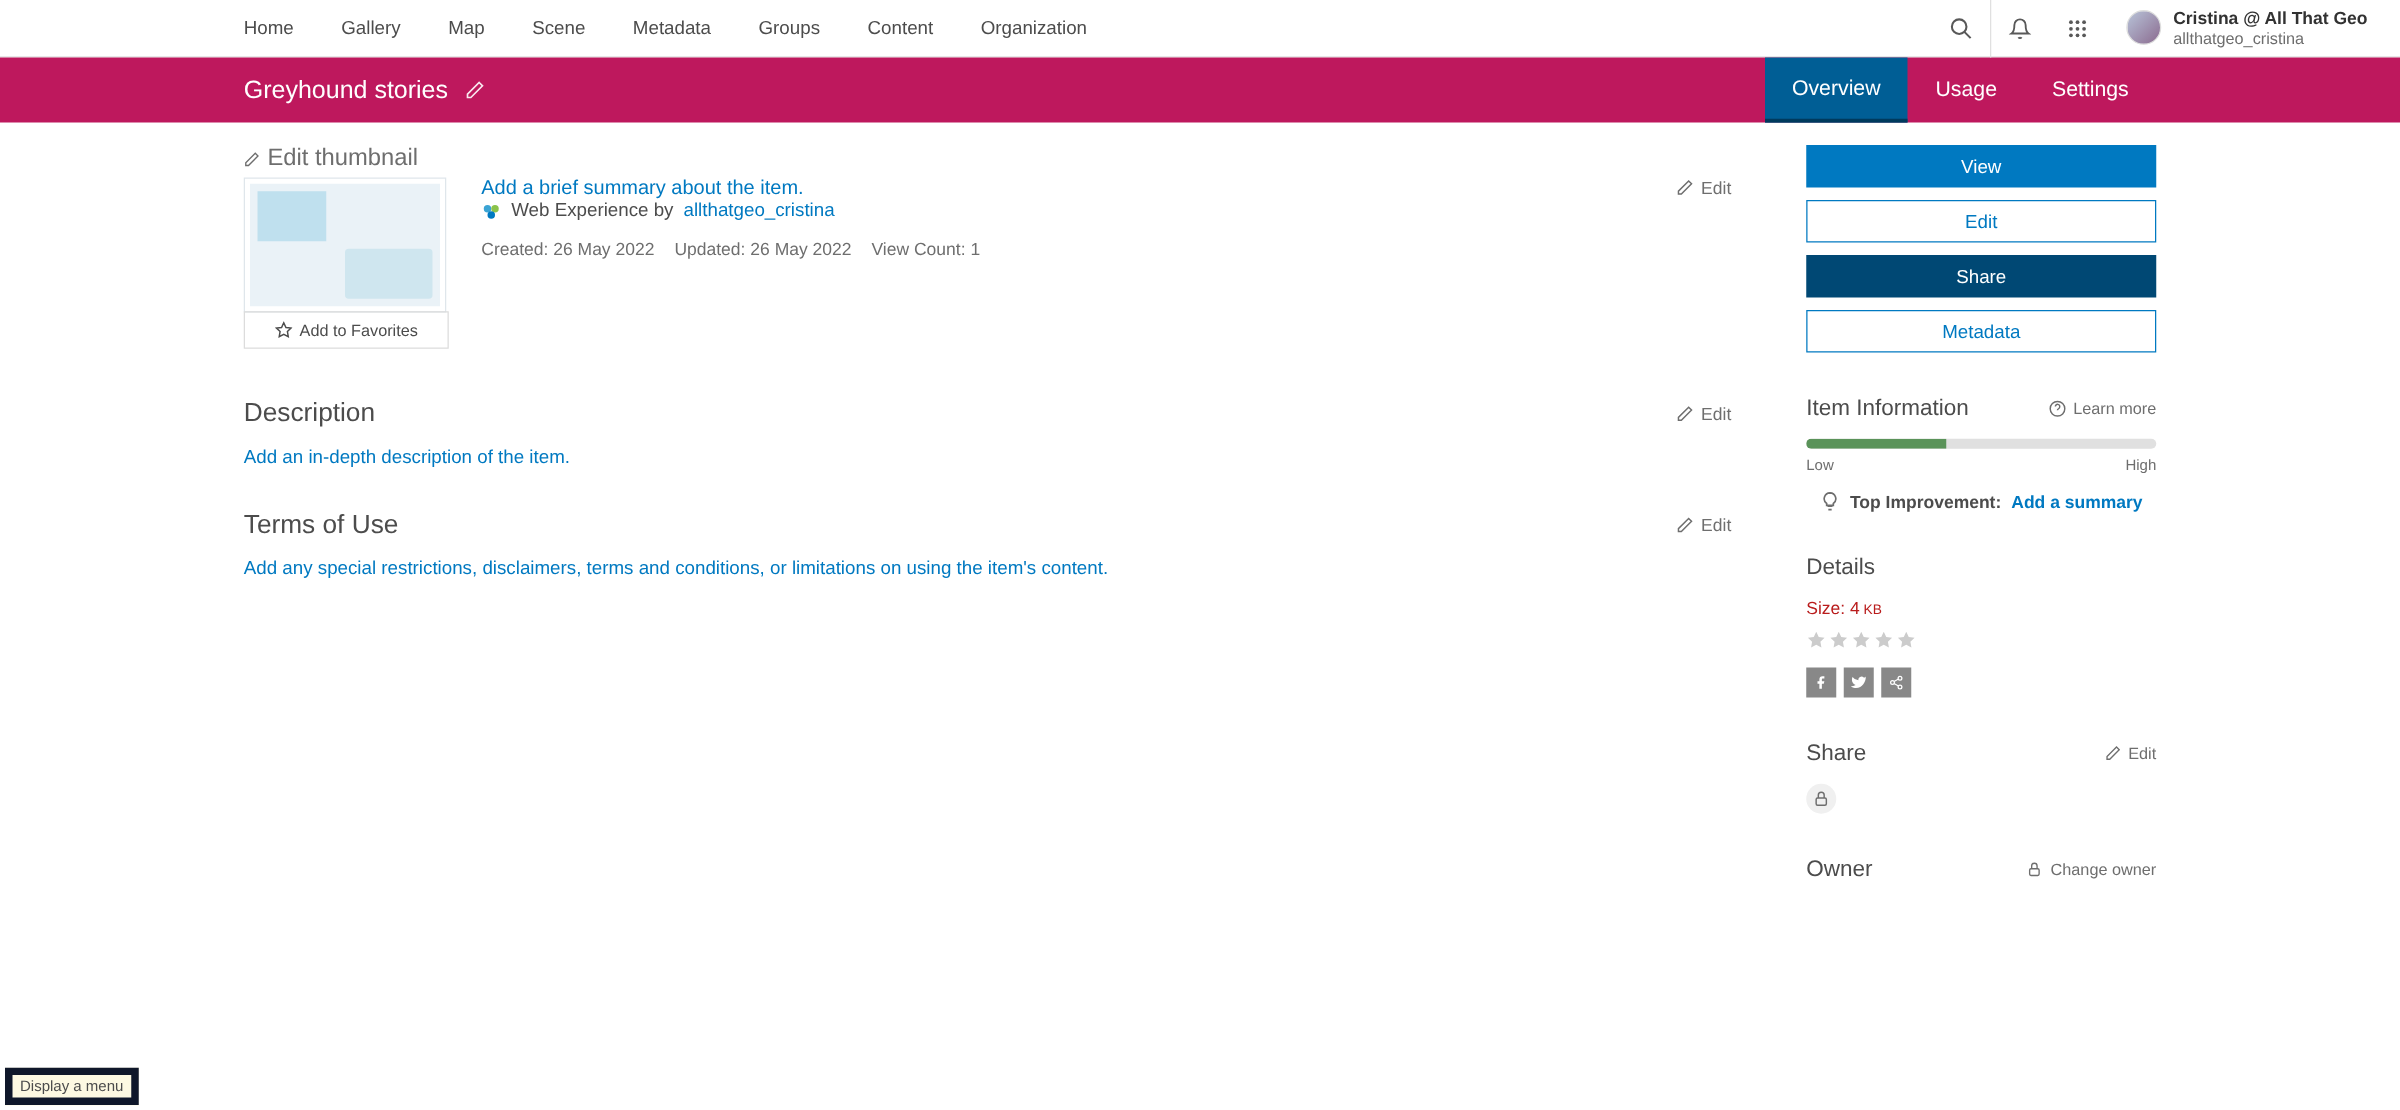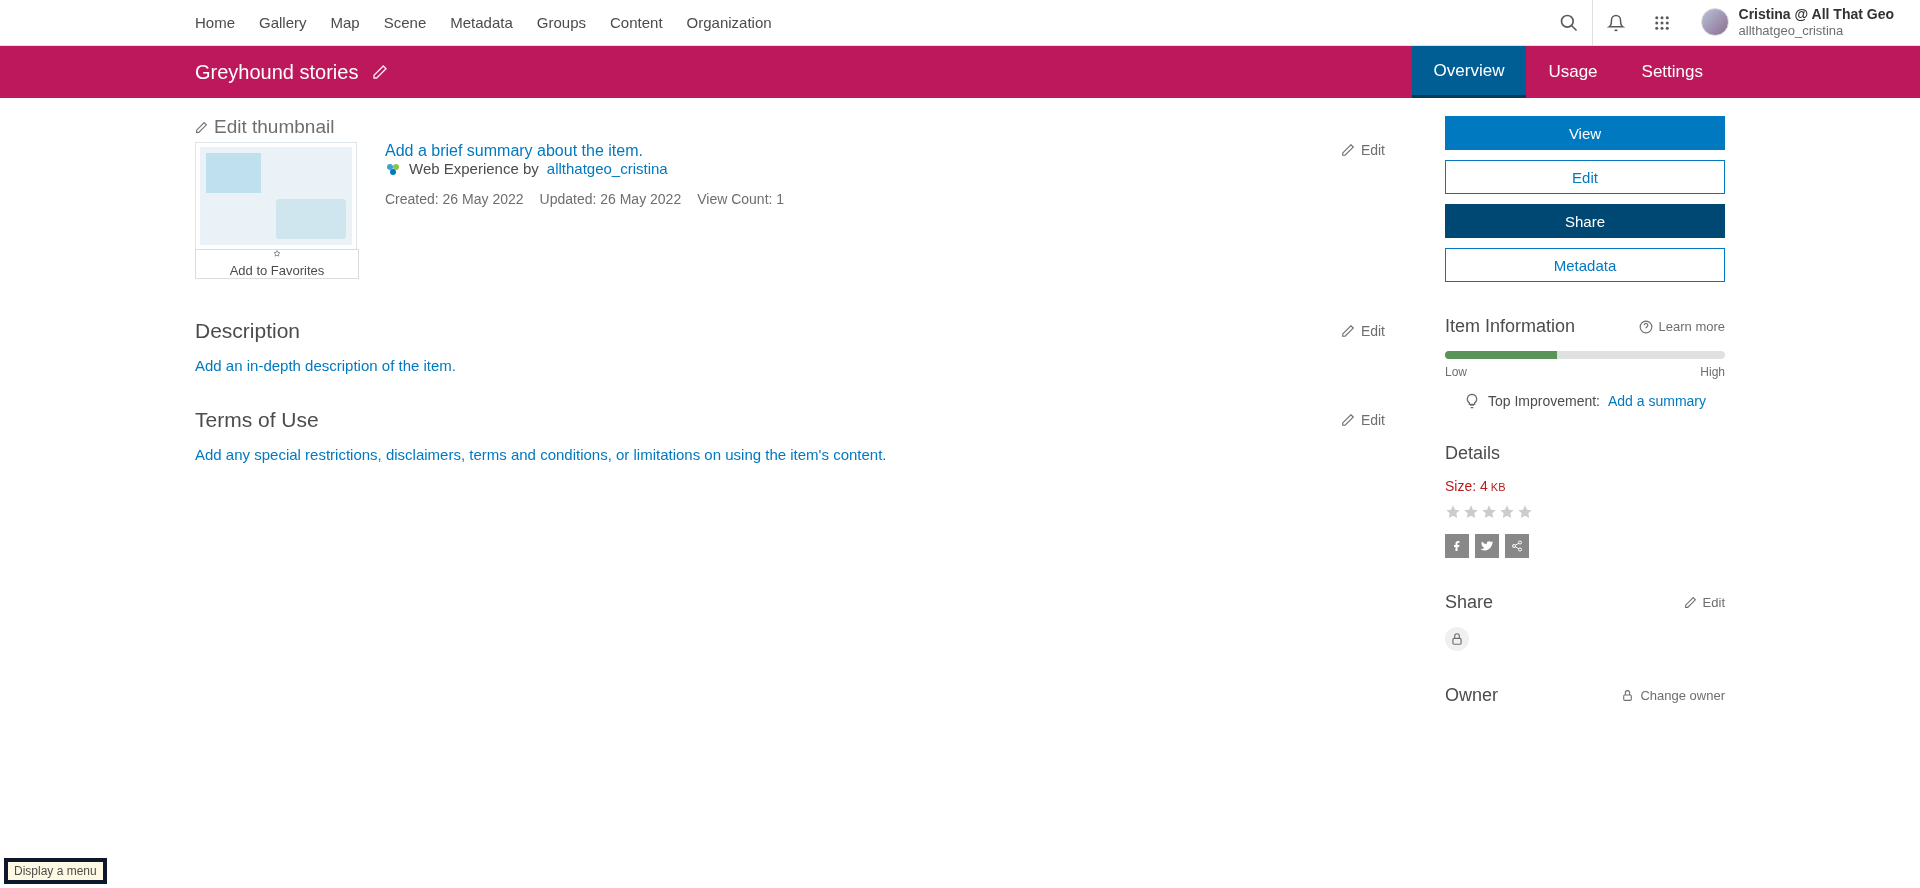--- a/index.html
+++ b/index.html
@@ -7,7 +7,7 @@
 
   
   .topnav { display: flex; align-items: center; height: 46px; border-bottom: 1px solid #e0e0e0; padding: 0 10px 0 195px; }
-  .topnav .nav-items { display: flex; gap: 24px; }
+  .topnav .nav-items { display: flex; gap: 38px; }
   .topnav .nav-items span { color: #4c4c4c; cursor: pointer; font-size: 15px; }
   .topnav .right { margin-left: auto; display: flex; align-items: center; }
   .icon-btn { width: 46px; height: 46px; display: flex; align-items: center; justify-content: center; cursor: pointer; color: #595959; }

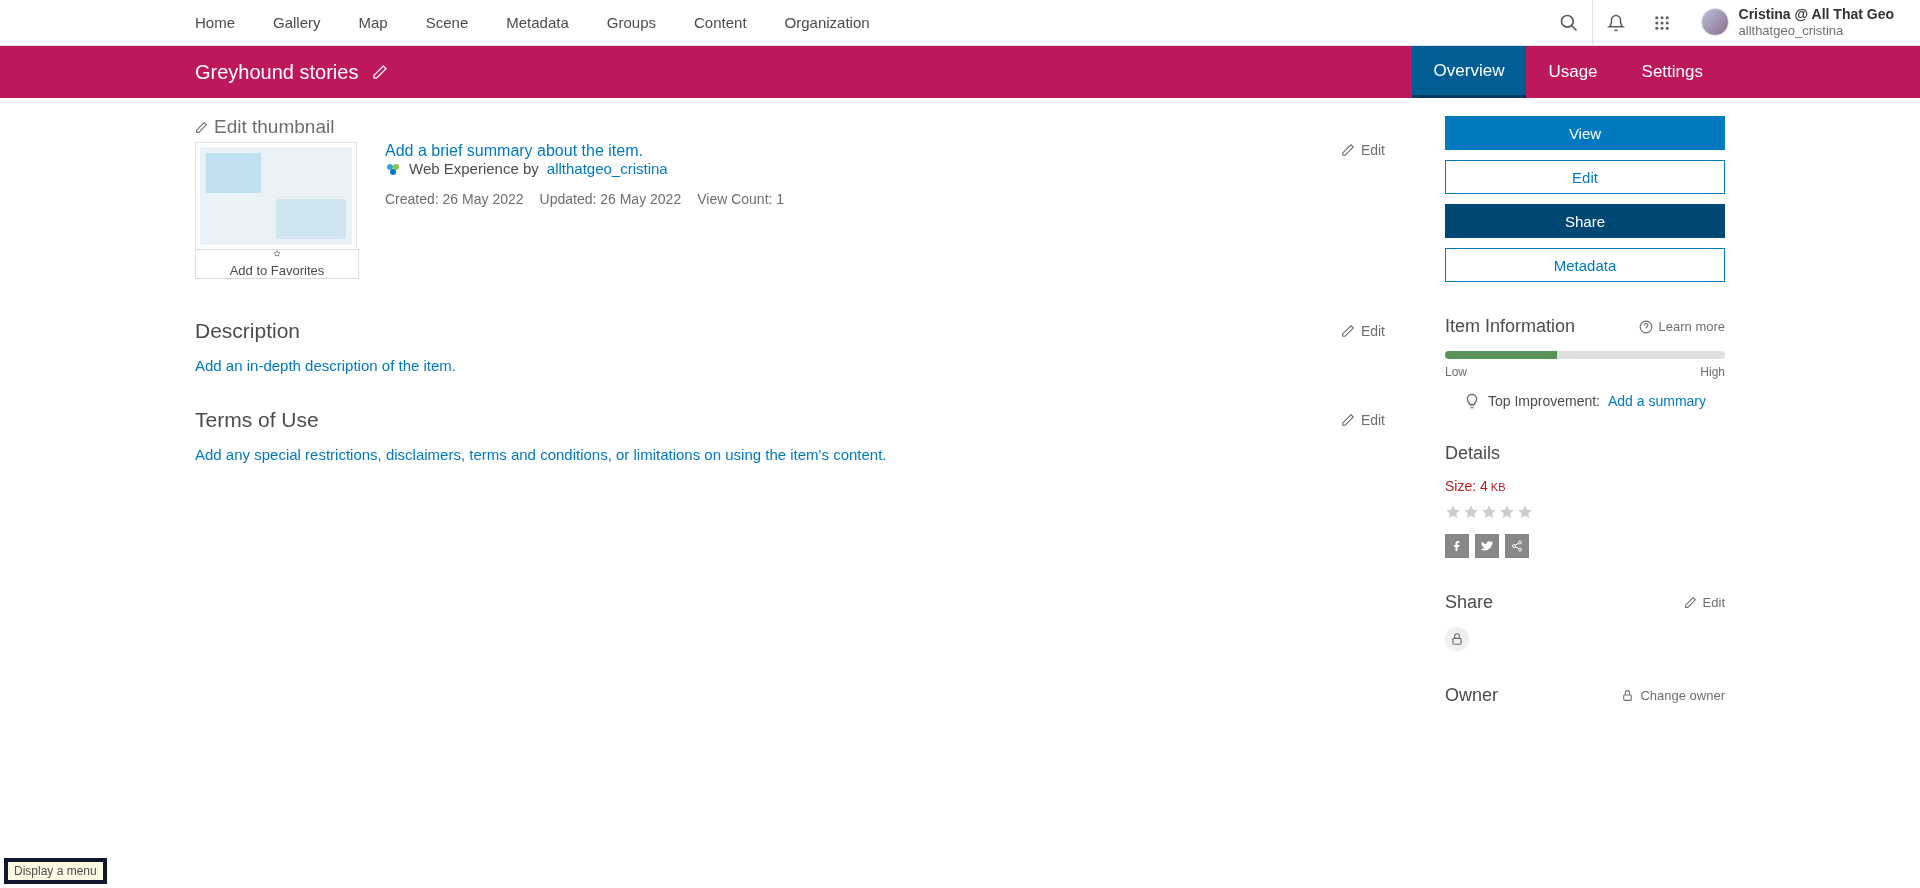--- a/index.html
+++ b/index.html
@@ -40,7 +40,7 @@
   .thumb-inner { width:100%; height:100%; background: #eaf2f7; position: relative; overflow: hidden; }
   .thumb-inner::before { content:""; position:absolute; top:6px; left:6px; width:55px; height:40px; background:#bfe0ee; }
   .thumb-inner::after { content:""; position:absolute; bottom:6px; right:6px; width:70px; height:40px; background:#cfe6ef; border-radius:3px; }
-  .fav-btn { border: 1px solid #dcdcdc; height: 30px; display:flex; align-items:center; justify-content:center; gap:6px; cursor:pointer; font-size:13px; color:#4c4c4c; margin-top:-1px;flex-direction:column; }
+  .fav-btn { border: 1px solid #dcdcdc; height: 30px; display:flex; align-items:center; justify-content:center; gap:6px; cursor:pointer; font-size:13px; color:#4c4c4c; margin-top:-1px; }
 
   .summary-area { flex:1; position:relative; }
   .link-text { color: #0079c1; cursor: pointer; }

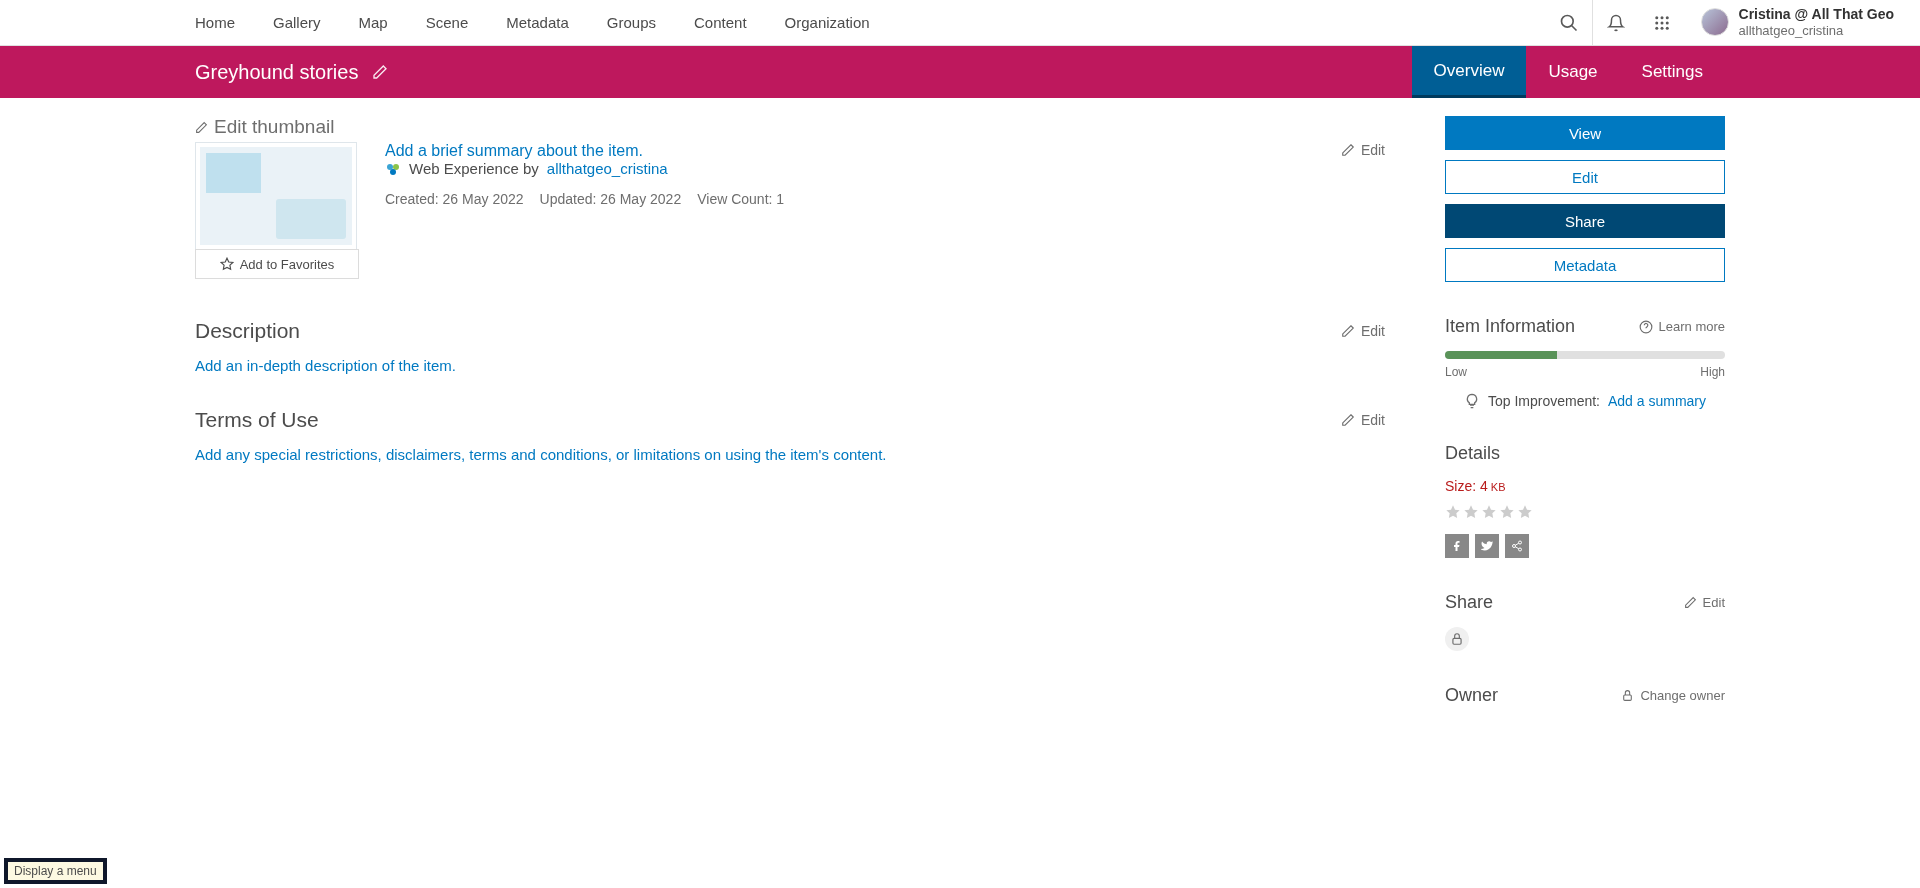--- a/index.html
+++ b/index.html
@@ -70,7 +70,7 @@
   .completeness-bar { height:8px; background:#e0e0e0; border-radius:4px; margin-top:14px; overflow:hidden; }
   .completeness-fill { height:100%; background:#5a9359; width:40%; }
   .lowhigh { display:flex; justify-content:space-between; font-size:12px; color:#6e6e6e; margin-top:6px; }
-  .improvement { display:flex; align-items:center; gap:8px; color:#4c4c4c; font-size:14px; margin-top:14px; justify-content:center;}
+  .improvement { display:flex; align-items:center; gap:8px; color:#4c4c4c; font-size:14px; margin-top:14px; justify-content:center;font-weight:bold;}
   .improvement .link-text { font-size:14px; }
 
   .size-line { font-size:14px; color:#b91c1c; margin-top:14px; }

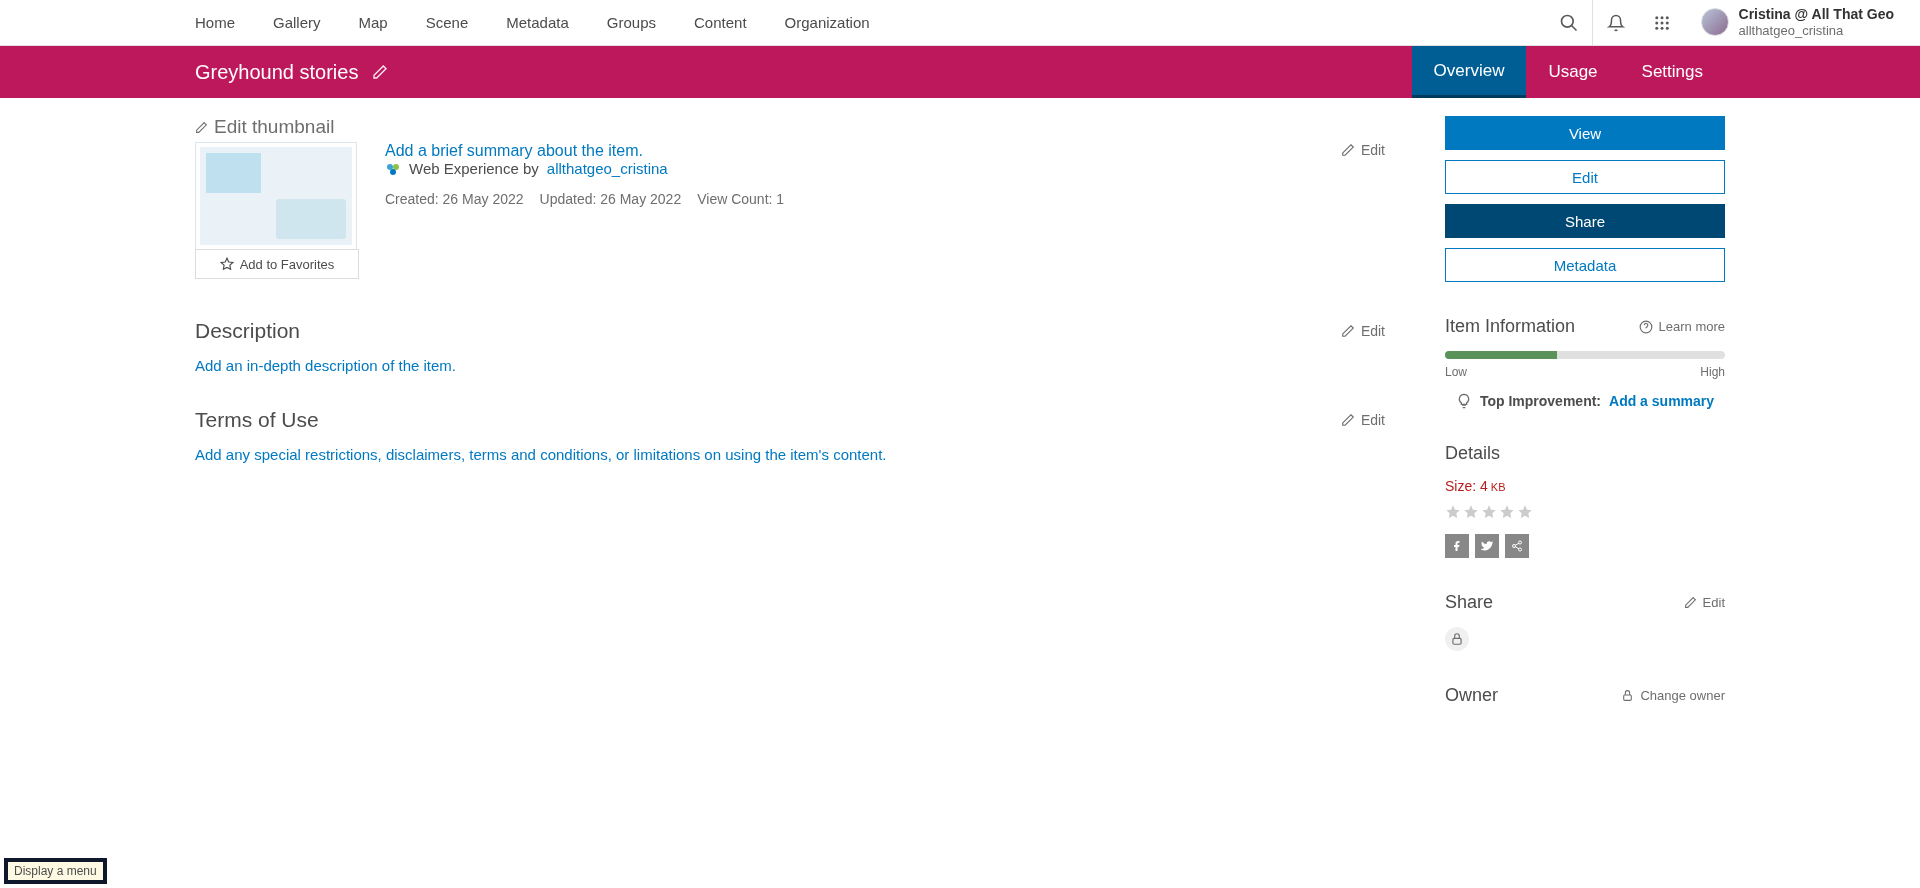--- a/index.html
+++ b/index.html
@@ -81,7 +81,7 @@
 
   .share-icon-circle { width:24px; height:24px; border-radius:50%; background:#f0f0f0; display:flex; align-items:center; justify-content:center; margin-top:14px; color:#6e6e6e; }
 
-  .tooltip-hint { position:fixed; left:4px; bottom:4px; background:#fdf9e2; border:4px solid #0f172a; padding:2px 6px; font-size:12px; color:#4c4c4c; }
+  .tooltip-hint { position:fixed; left:4px; bottom:4px; background:#fdf9e2; border:6px solid #0f172a; padding:2px 6px; font-size:12px; color:#4c4c4c; }
 
   svg { display:block; }
 </style>

